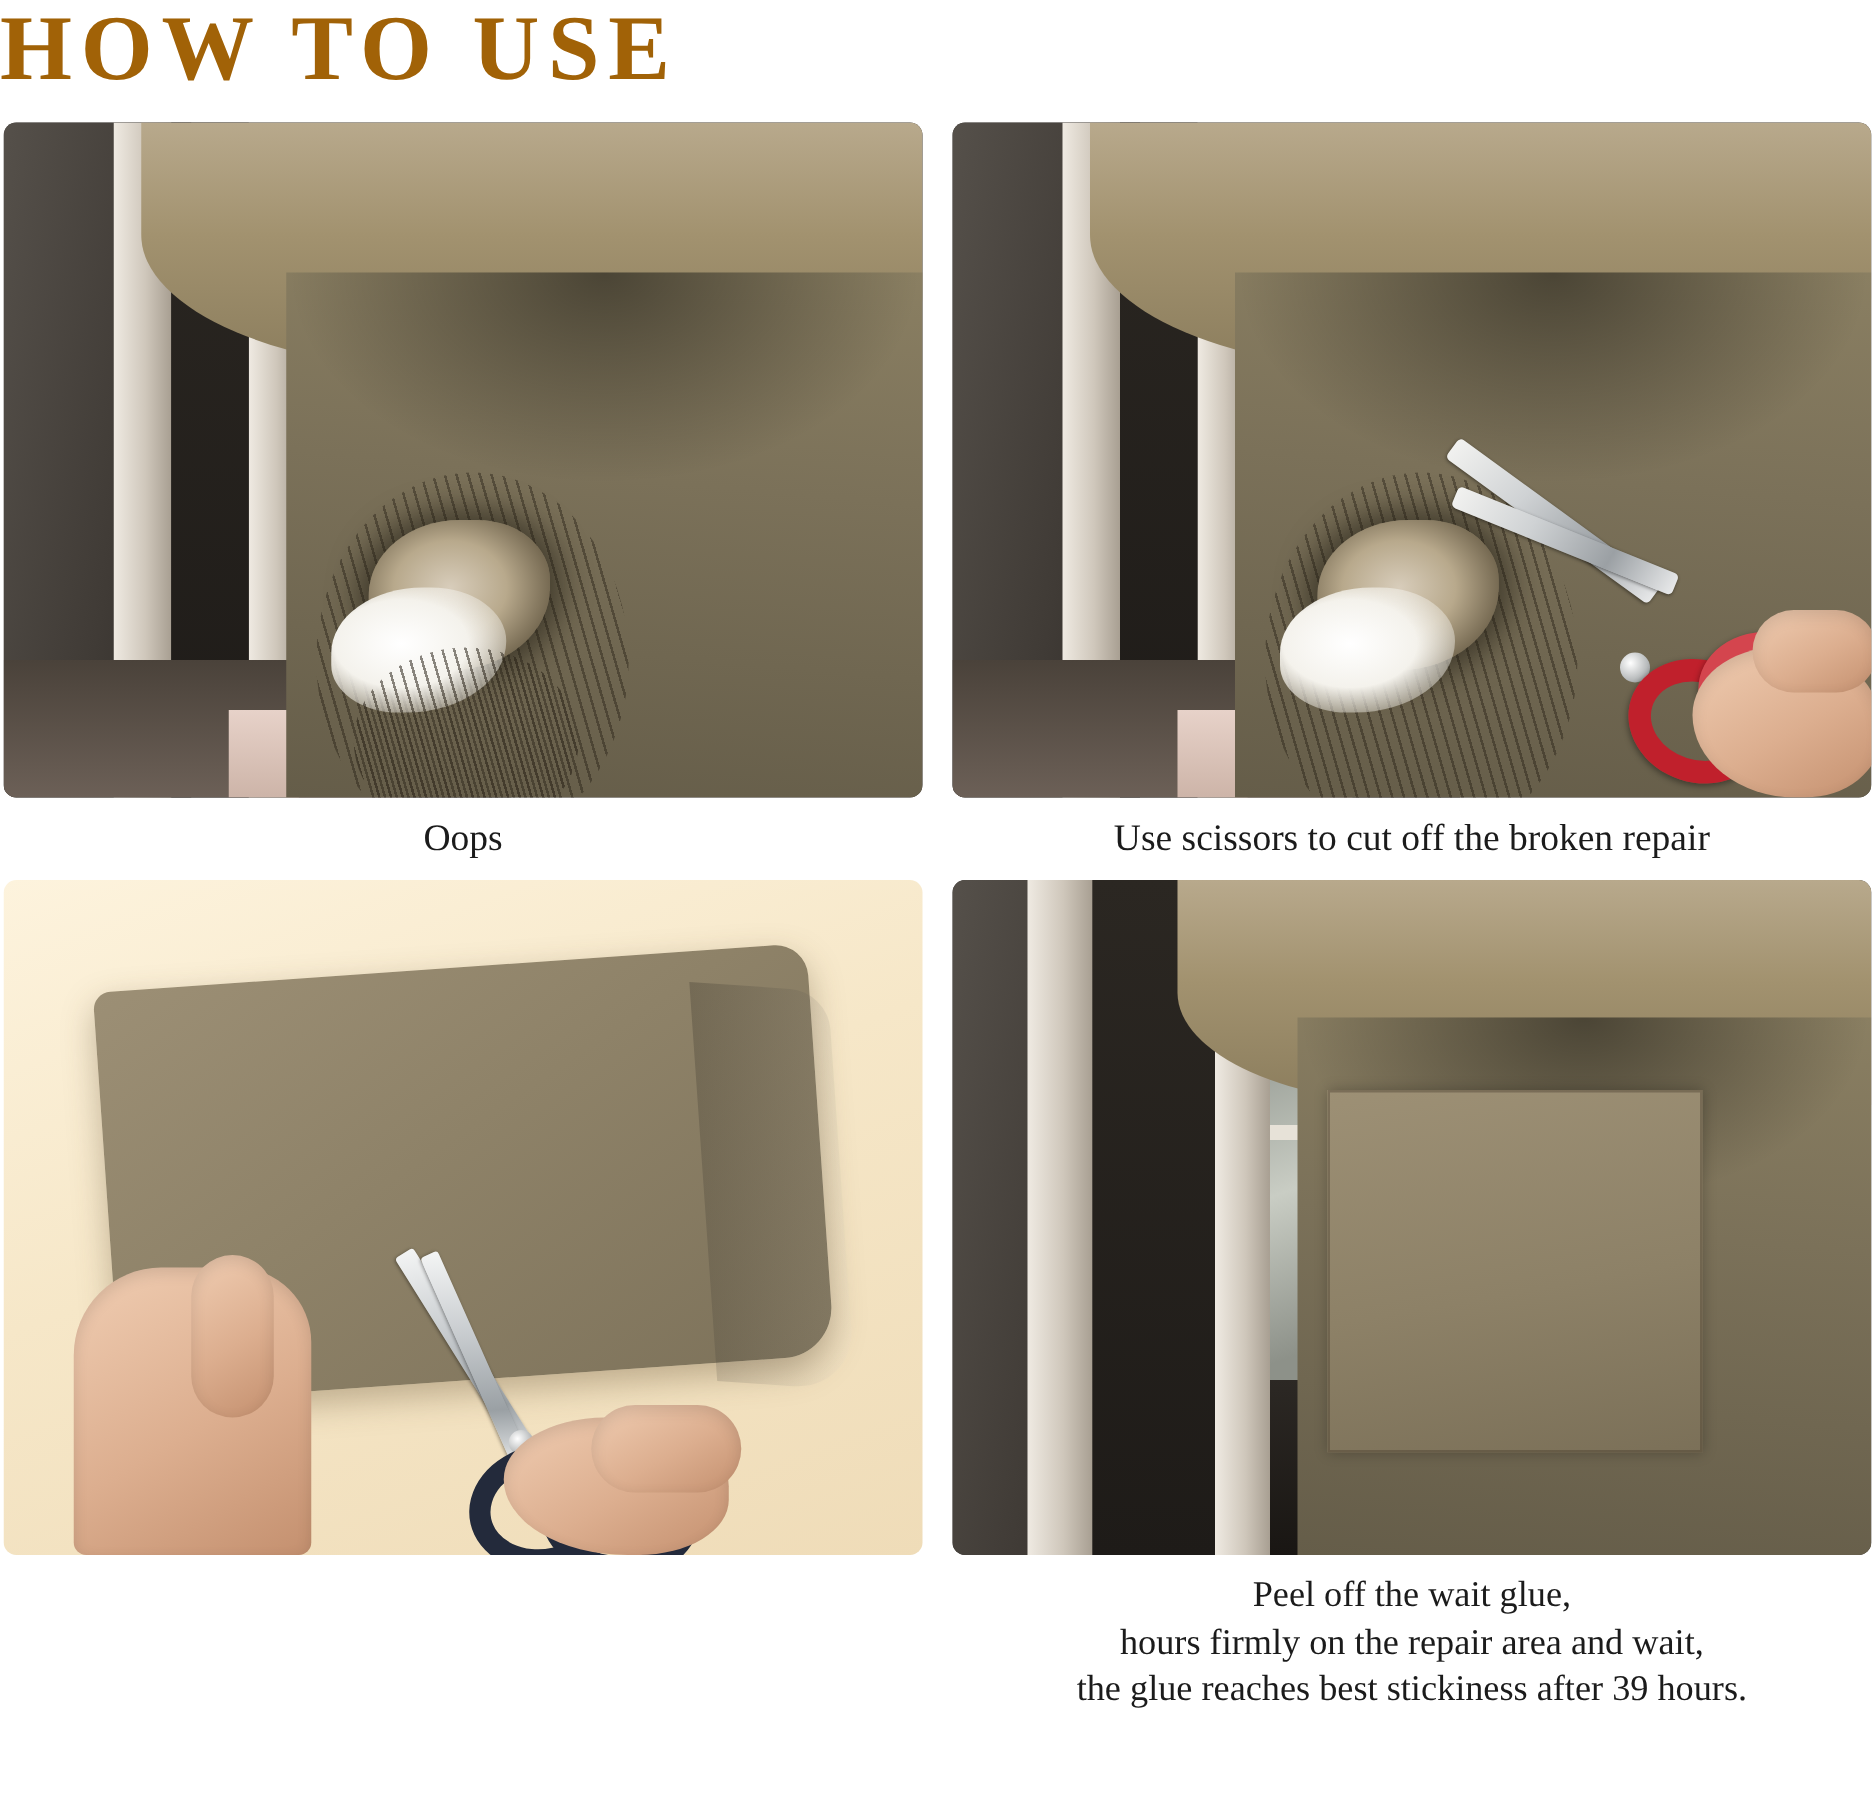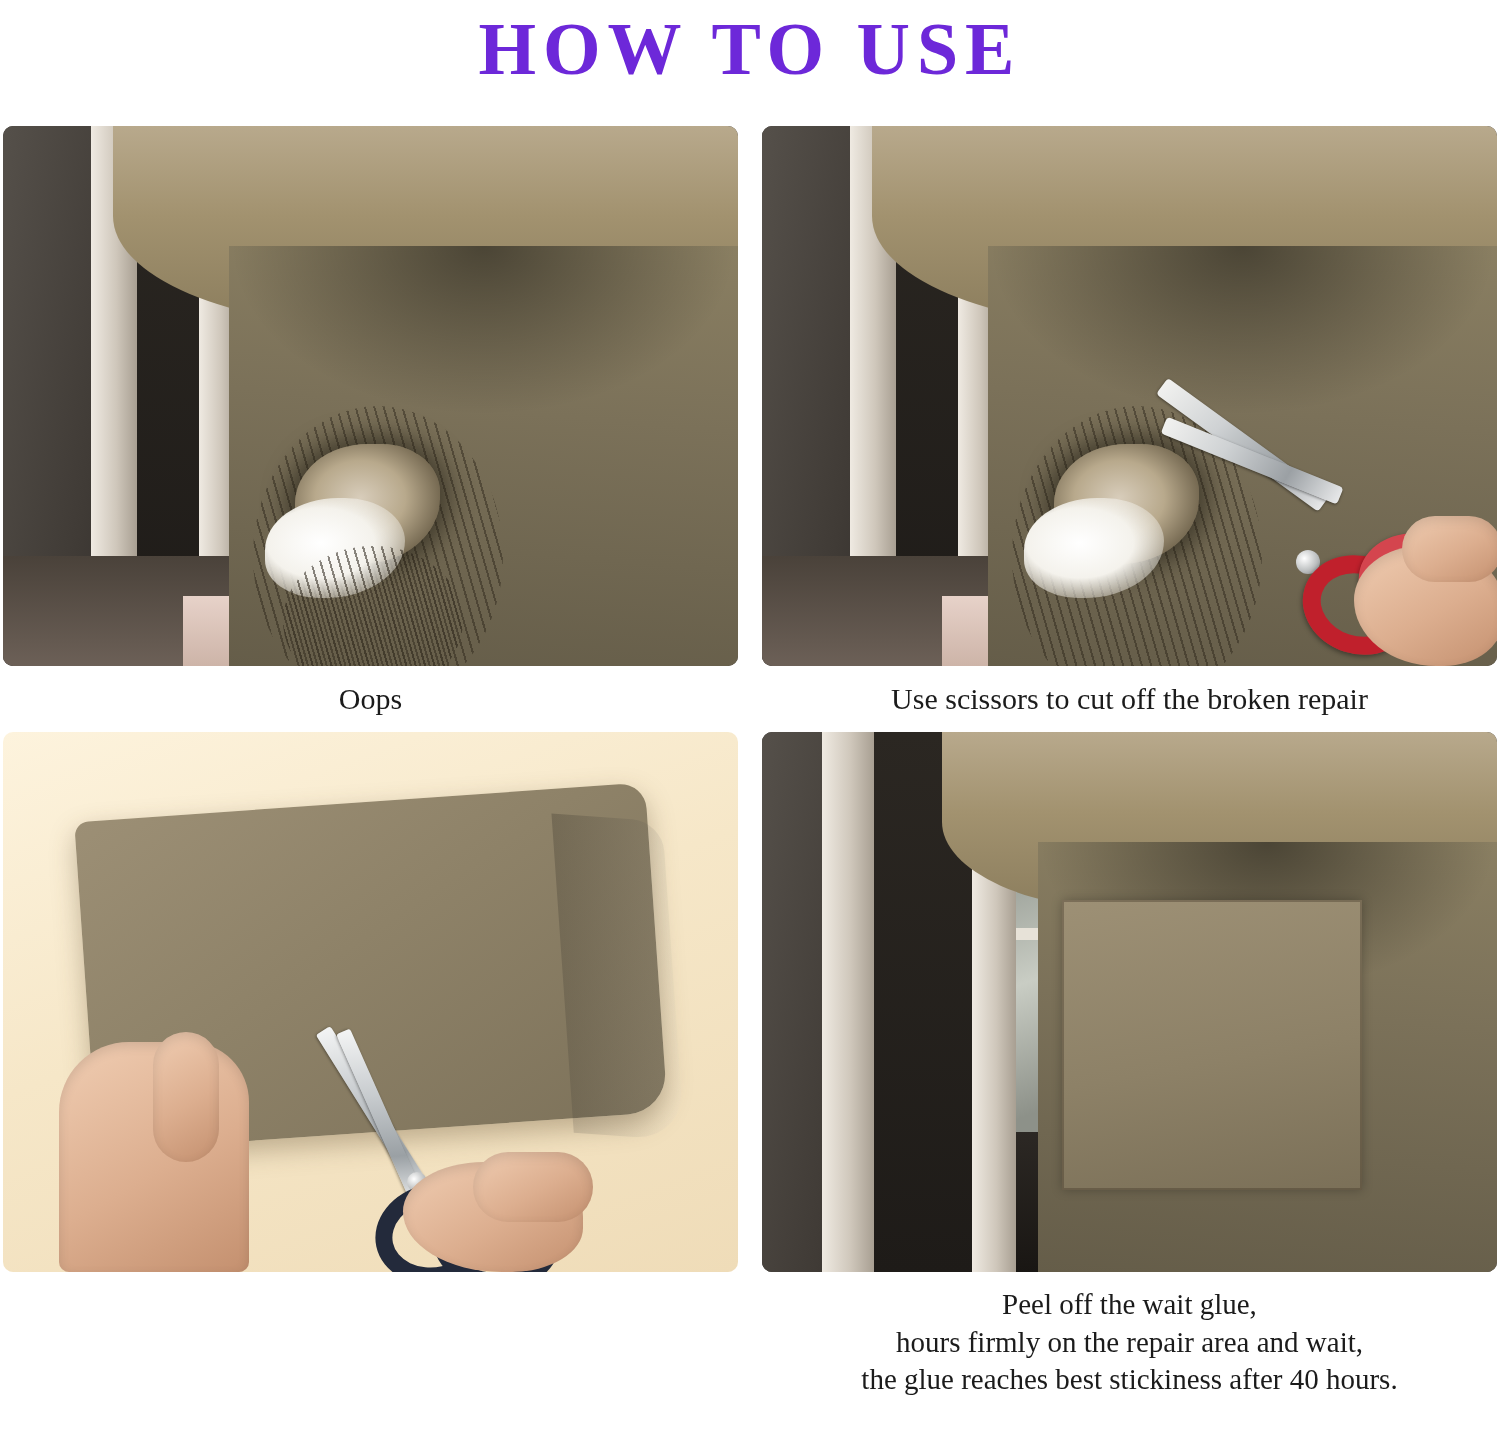--- a/index.html
+++ b/index.html
@@ -20,13 +20,12 @@
     background: #ffffff;
   }
   .title {
-    text-align: center;
     font-family: "Liberation Serif", serif;
     font-size: 74px;
     font-weight: bold;
     letter-spacing: 7px;
-    color: #6d28d9;
-    padding-top: 12px;
+    color: #a16207;
+    padding-top: 2px;
     line-height: 1.0;
   }
   .grid {

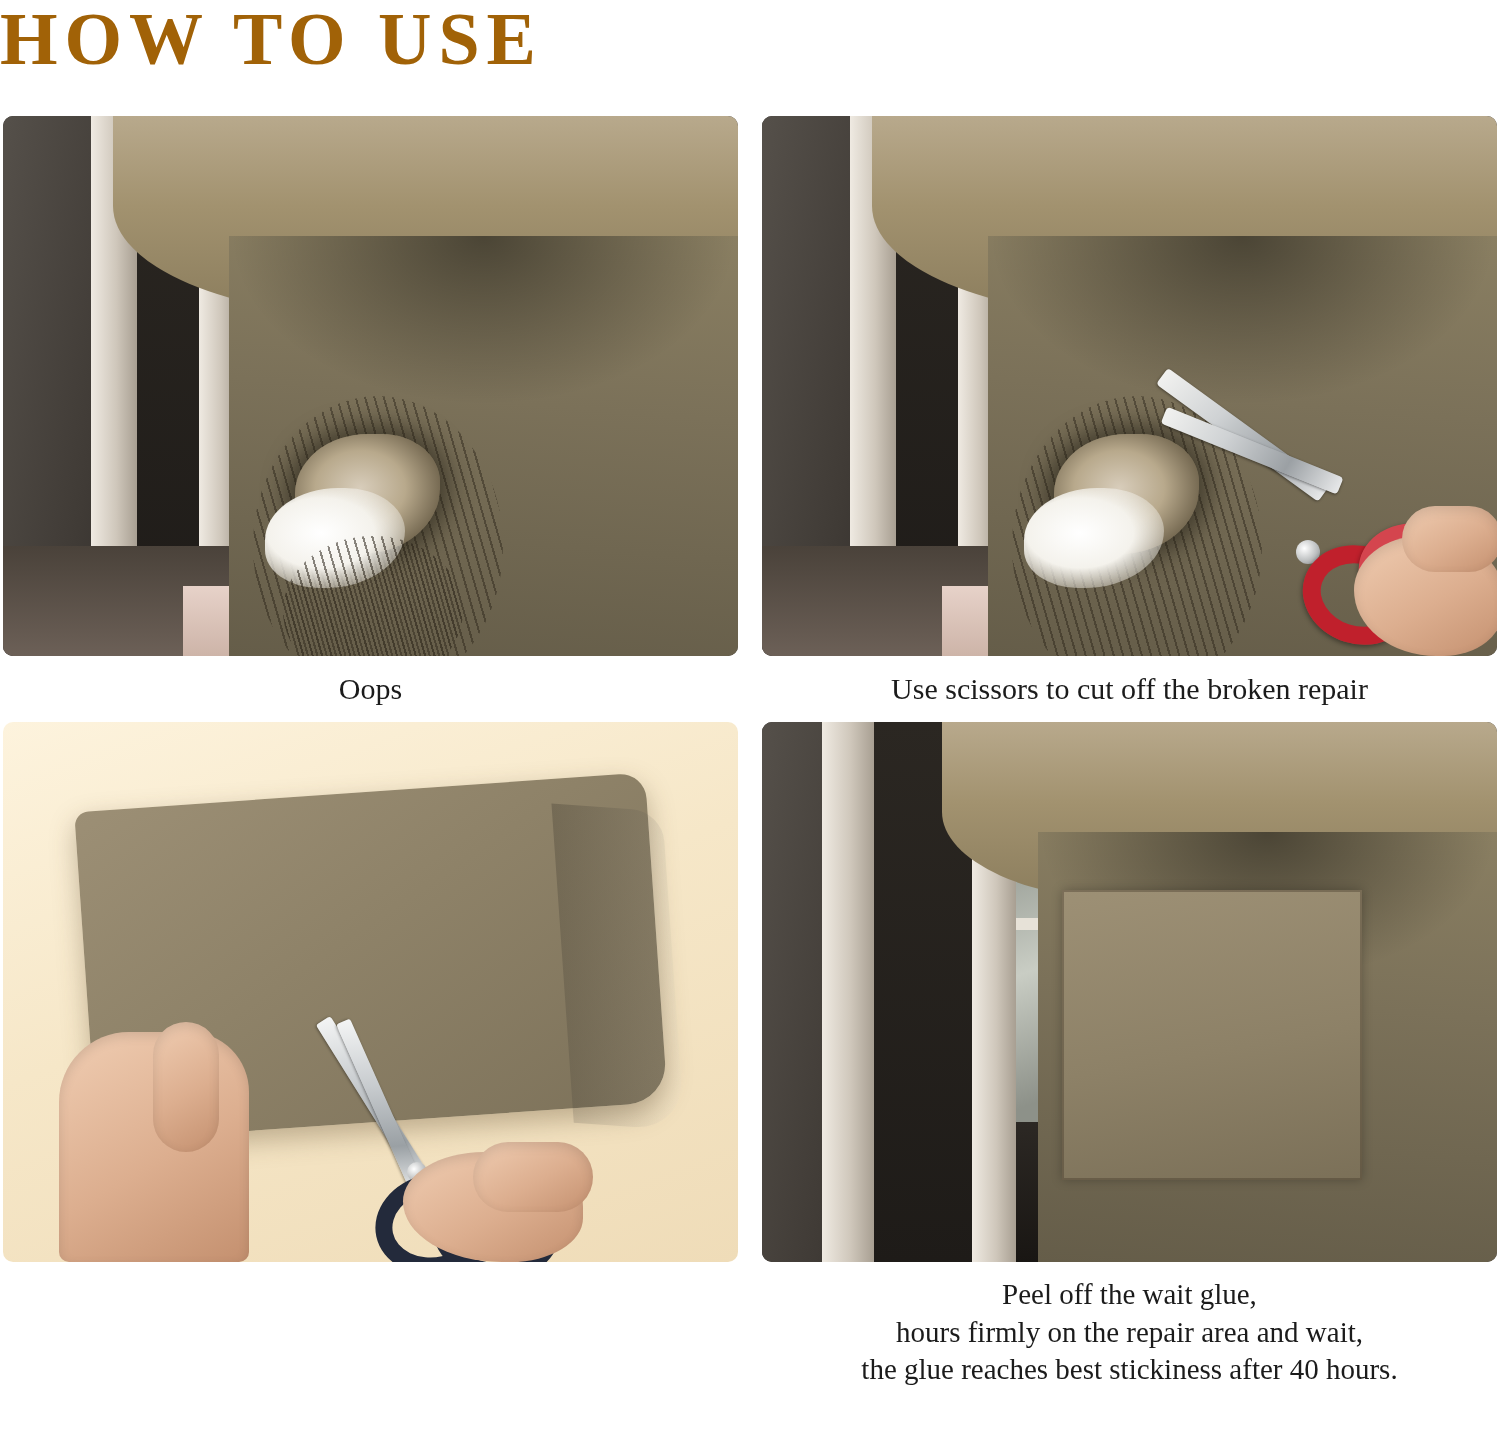--- a/index.html
+++ b/index.html
@@ -29,7 +29,7 @@
     line-height: 1.0;
   }
   .grid {
-    margin-top: 40px;
+    margin-top: 22px;
     display: grid;
     grid-template-columns: 737px 737px;
     grid-template-rows: auto auto;

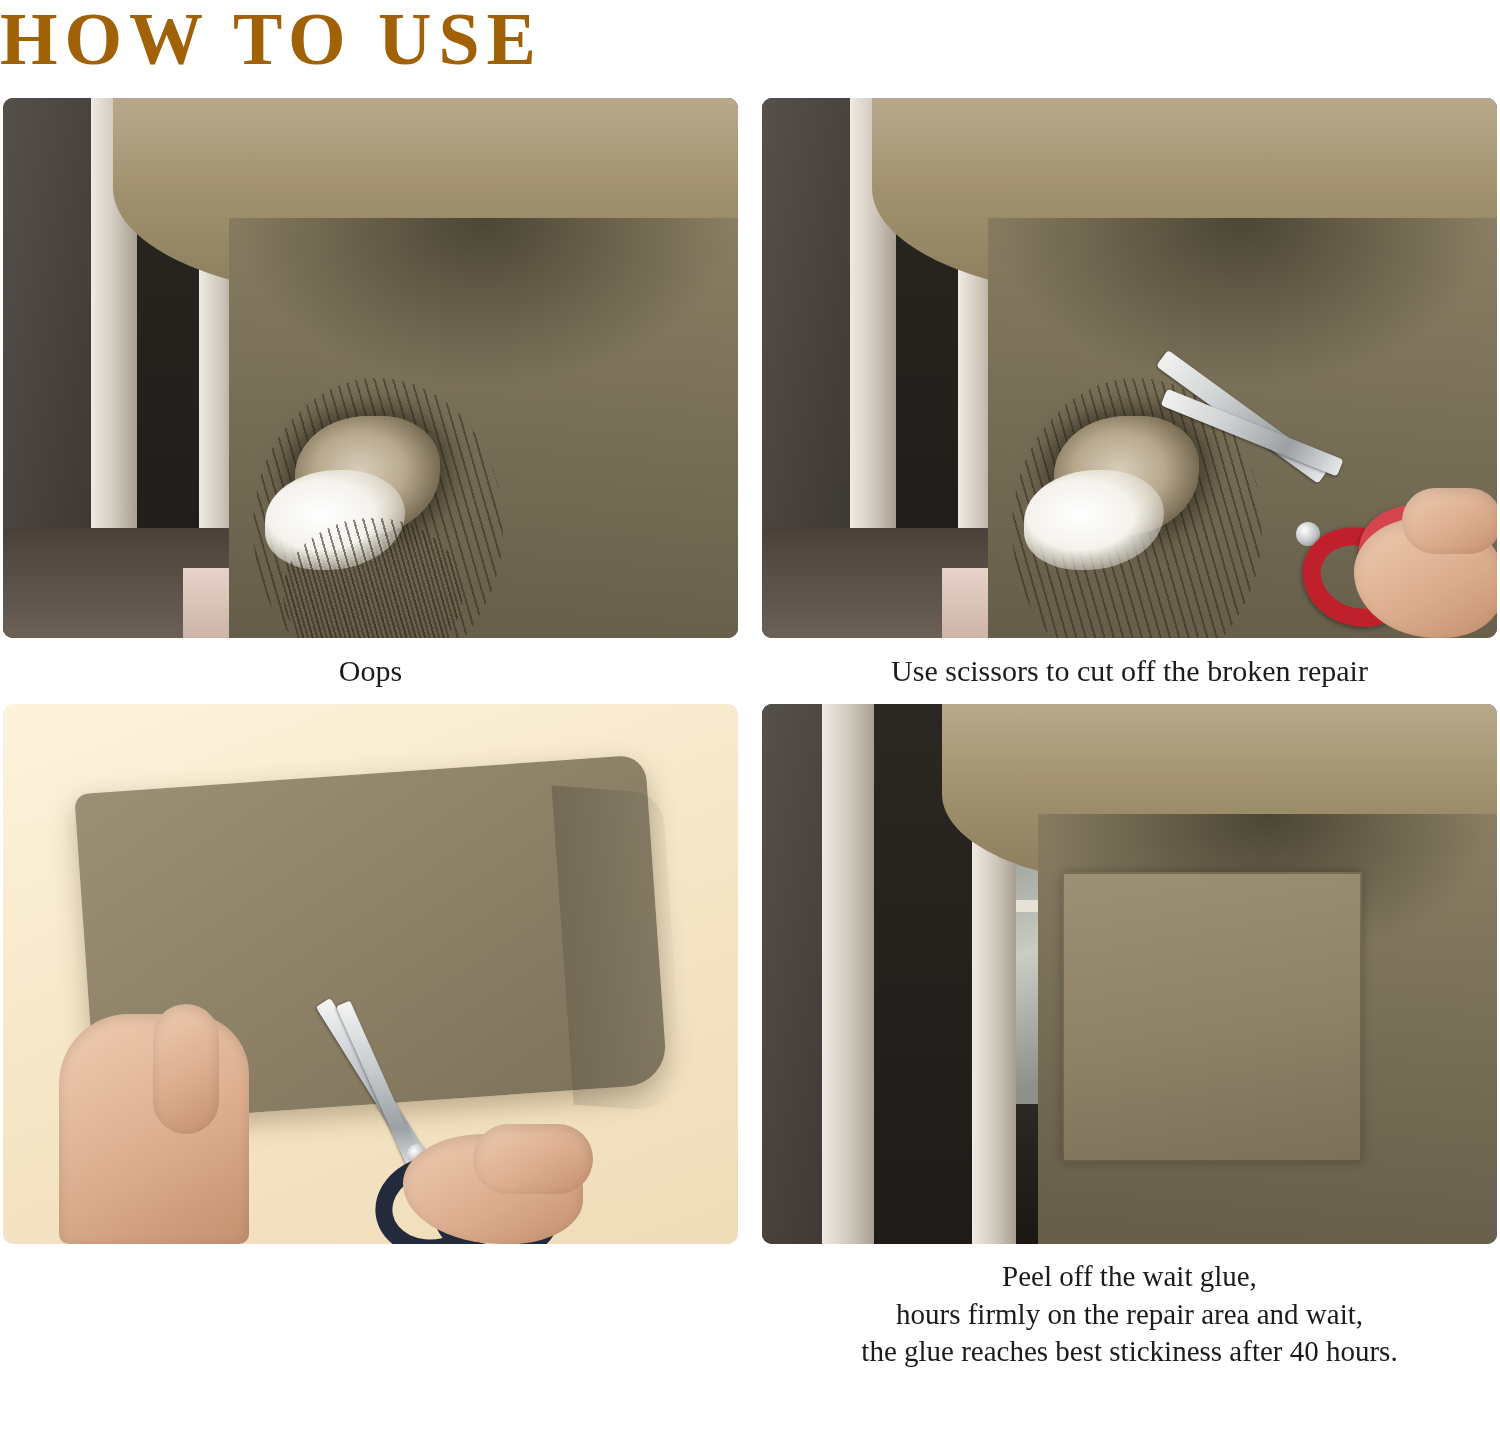--- a/index.html
+++ b/index.html
@@ -276,7 +276,7 @@
       <div class="caption cap-small">
         <div>Peel off the wait glue,</div>
         <div>hours firmly on the repair area and wait,</div>
-        <div>the glue reaches best stickiness after 40 hours.</div>
+        <div>the glue reaches best stickiness after 39 hours.</div>
       </div>
     </div>
 

